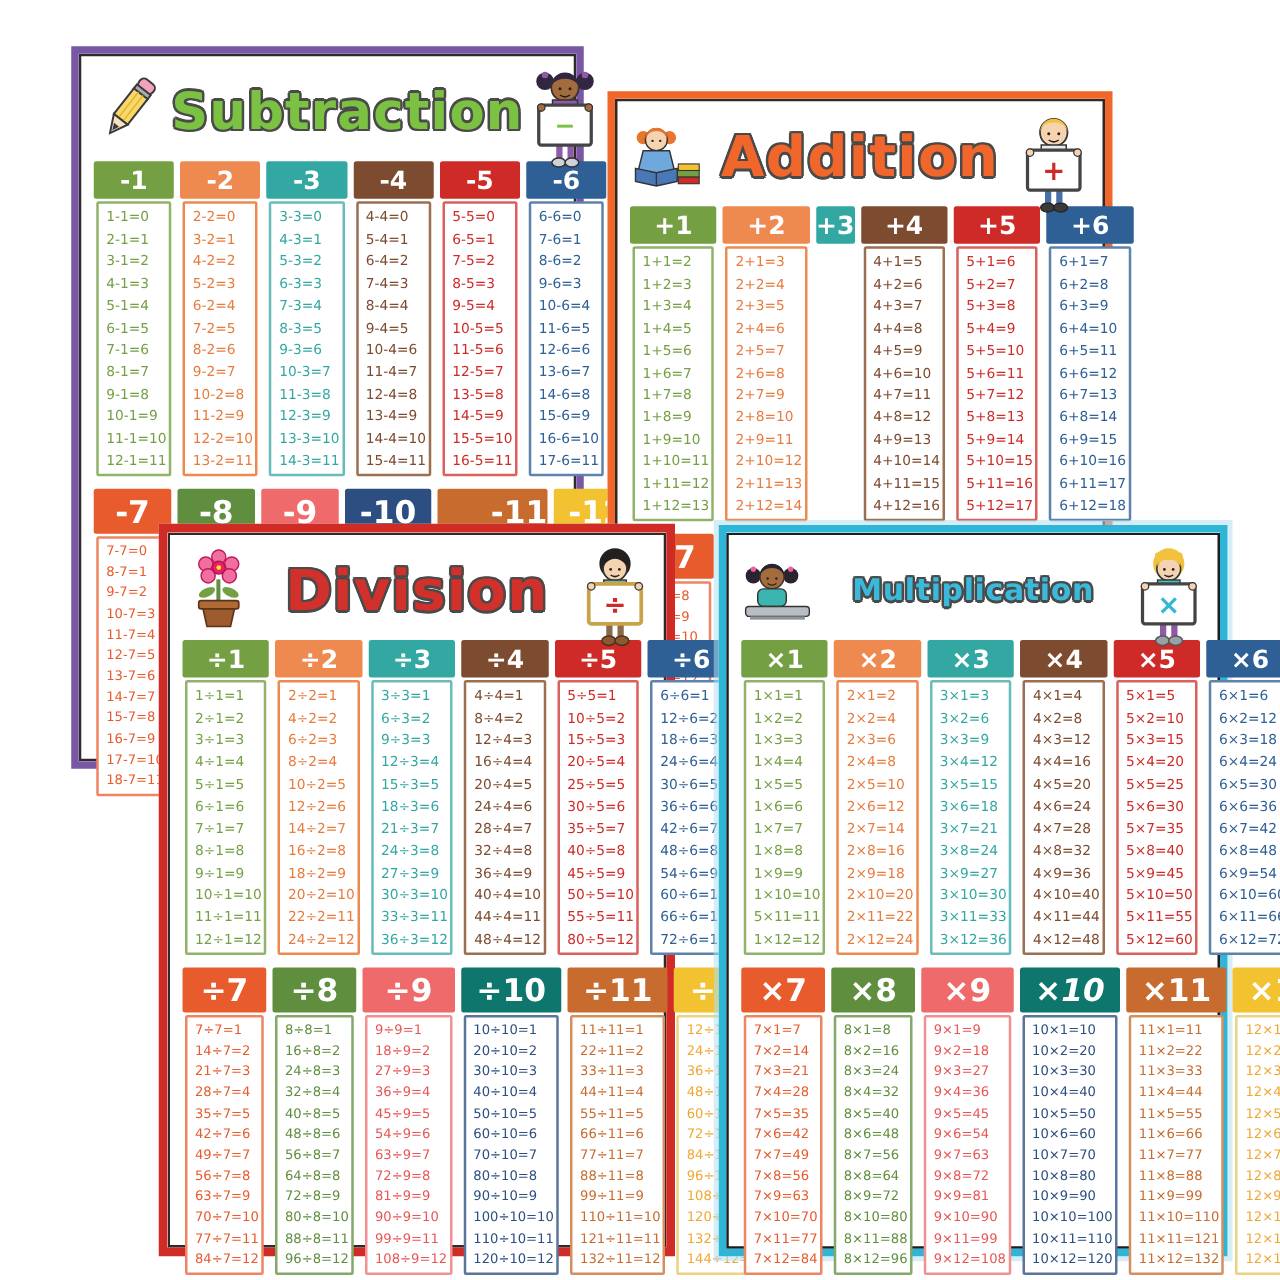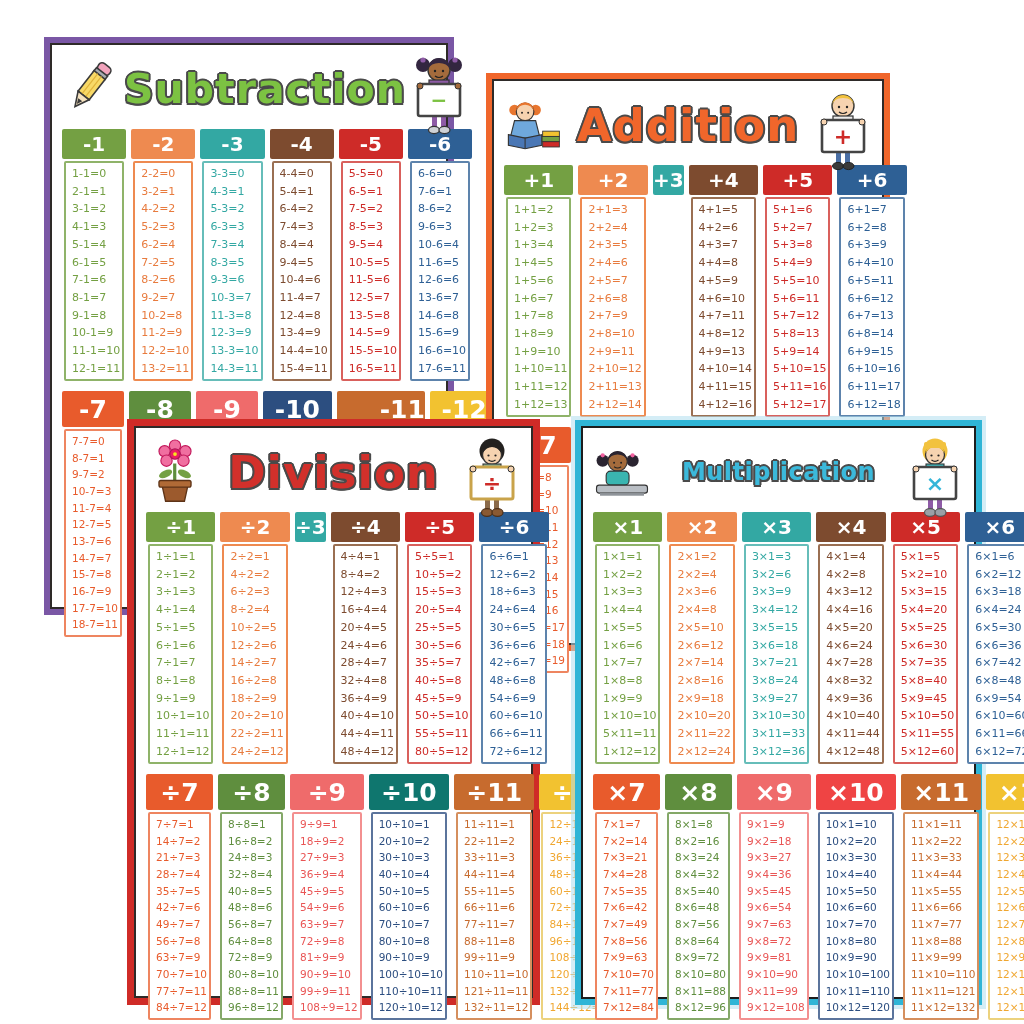--- a/index.html
+++ b/index.html
@@ -12,7 +12,7 @@
     border:6px solid #888;box-shadow:inset 0 0 0 2px #2e2a28;
     padding:6px 12px 10px 12px;
   }
-  #poster-subtraction{left:44px;top:37px;width:410px;height:578px;z-index:1;}
+  #poster-subtraction{left:57px;top:37px;width:410px;height:578px;z-index:1;}
   #poster-addition{left:486px;top:37px;width:404px;height:578px;z-index:1;margin-top:36px;}
   #poster-division{left:127px;top:419px;width:413px;height:586px;z-index:2;border-width:7px;}
   #poster-multiplication{left:575px;top:420px;width:407px;height:585px;z-index:2;

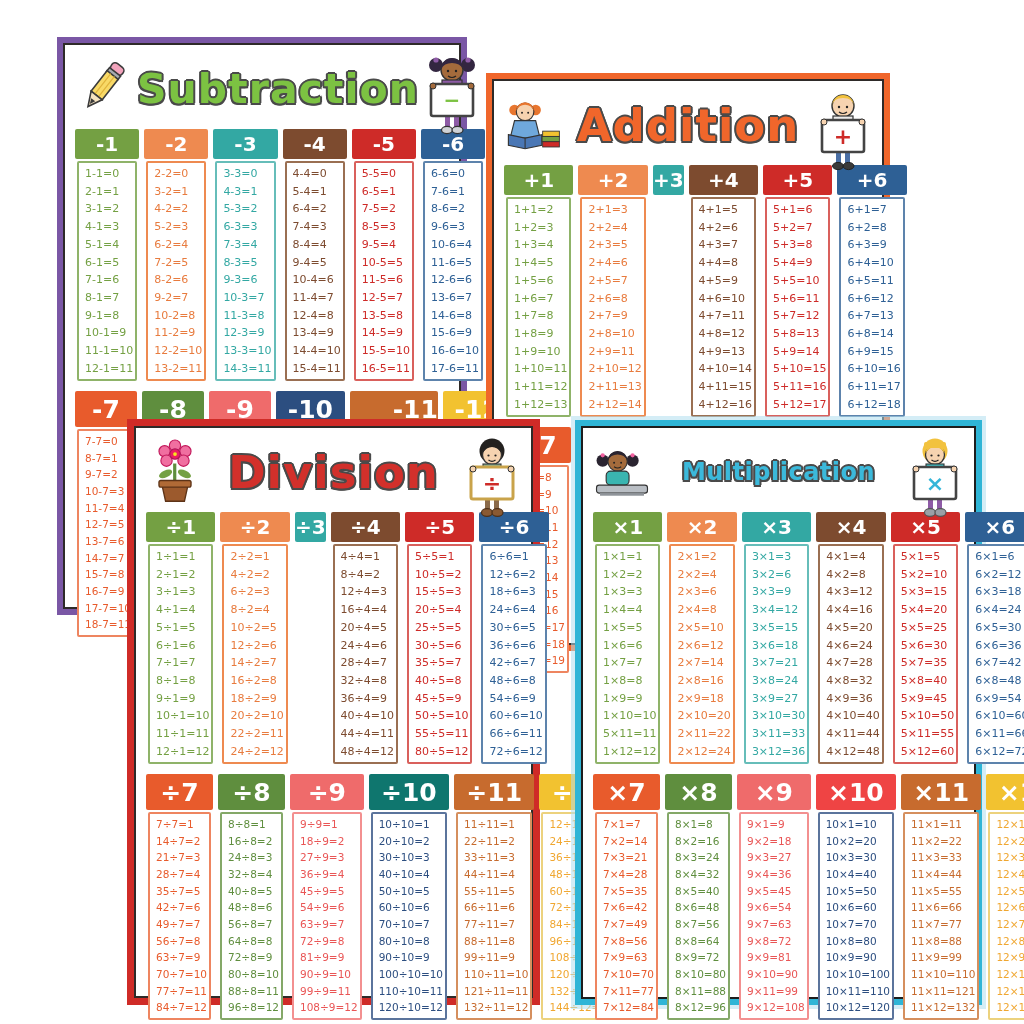--- a/index.html
+++ b/index.html
@@ -596,6 +596,20 @@
       </div>
       <div class="col">
         <div class="chip" style="background: rgb(51, 168, 163);">÷3</div>
+        <div class="colbody" style="border-color: rgb(102, 189, 185); color: rgb(51, 168, 163);">
+          <div class="fact">3÷3=1</div>
+          <div class="fact">6÷3=2</div>
+          <div class="fact">9÷3=3</div>
+          <div class="fact">12÷3=4</div>
+          <div class="fact">15÷3=5</div>
+          <div class="fact">18÷3=6</div>
+          <div class="fact">21÷3=7</div>
+          <div class="fact">24÷3=8</div>
+          <div class="fact">27÷3=9</div>
+          <div class="fact">30÷3=10</div>
+          <div class="fact">33÷3=11</div>
+          <div class="fact">36÷3=12</div>
+        </div>
       </div>
       <div class="col">
         <div class="chip" style="background: rgb(125, 75, 47);">÷4</div>

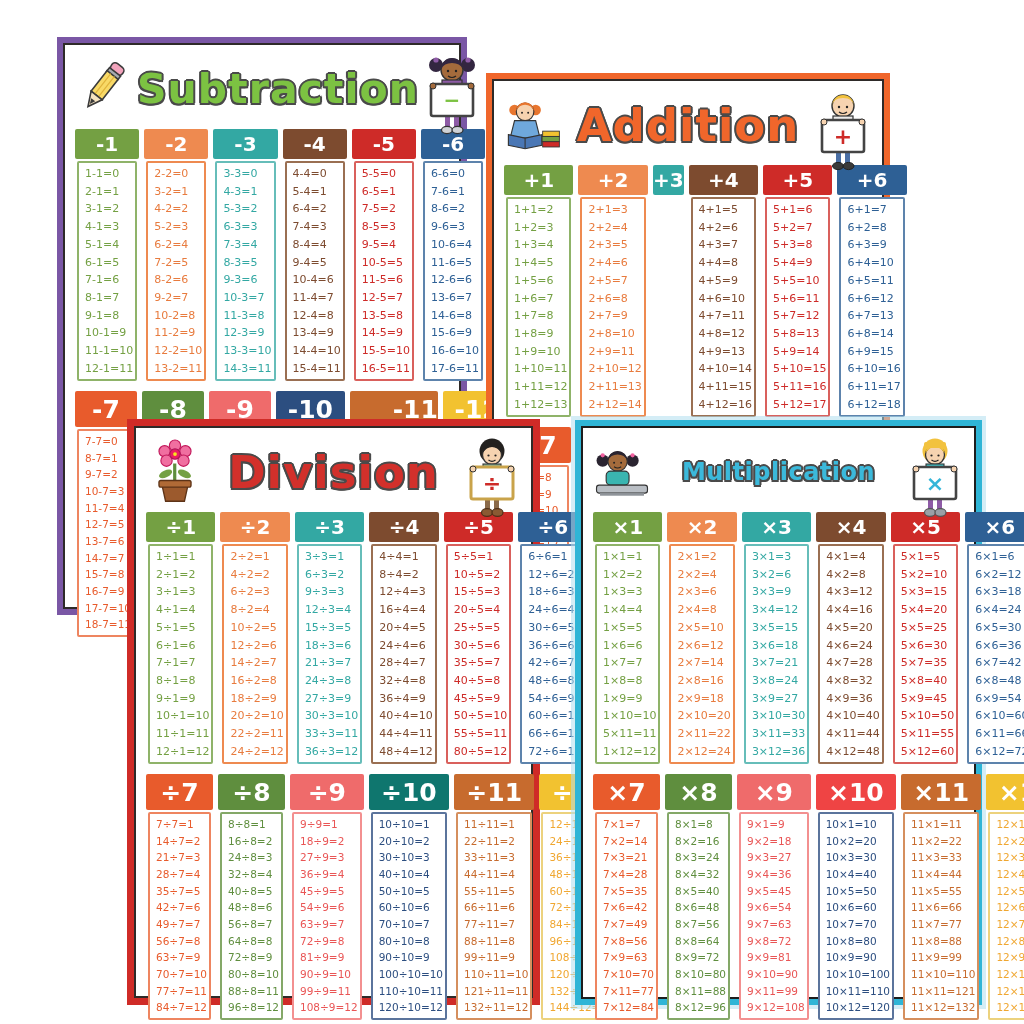--- a/index.html
+++ b/index.html
@@ -962,7 +962,7 @@
         </div>
       </div>
       <div class="col">
-        <div class="chip" style="background: #ef4444;">×10</div>
+        <div class="chip" style="background: #0f766e; font-style: italic;">×10</div>
         <div class="colbody" style="border-color: rgb(91, 116, 156); color: rgb(44, 78, 128);">
           <div class="fact">10×1=10</div>
           <div class="fact">10×2=20</div>

